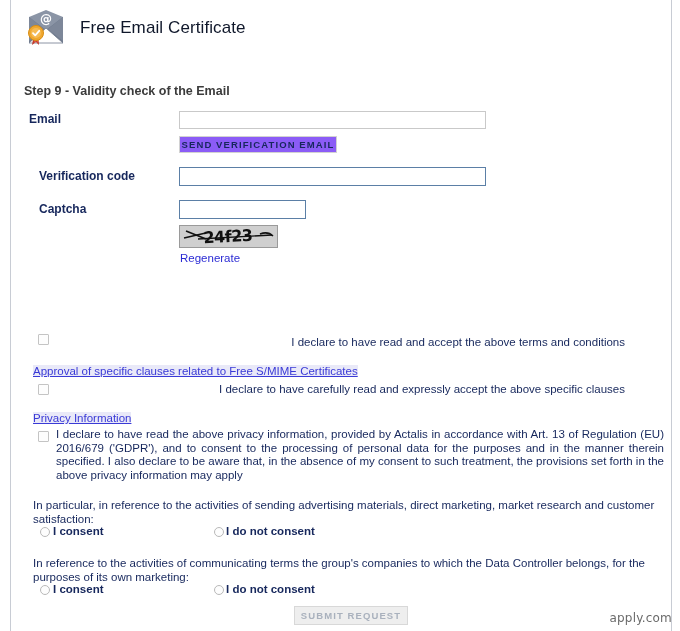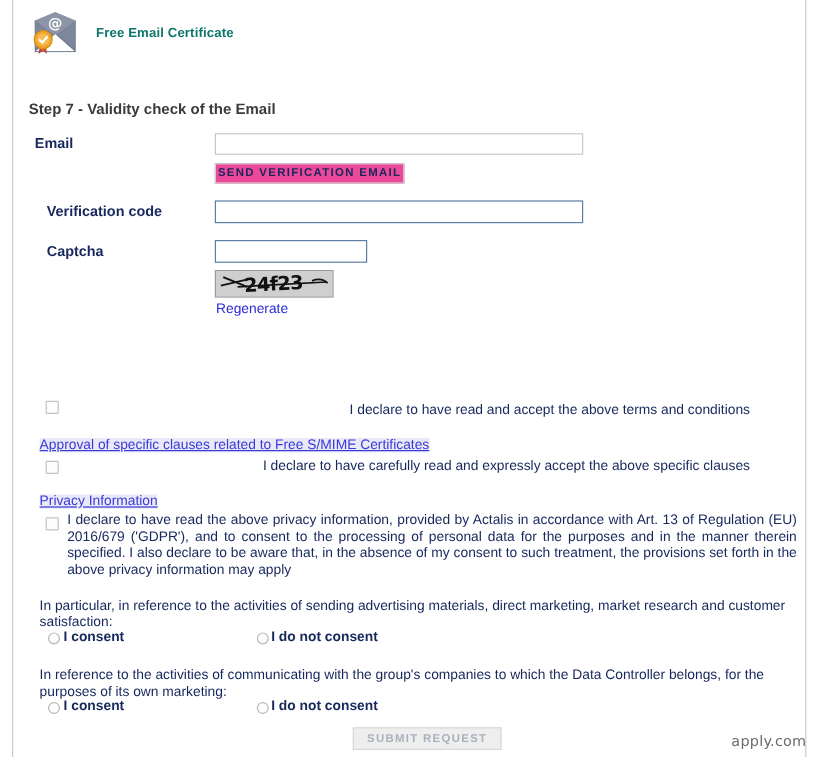--- a/index.html
+++ b/index.html
@@ -52,9 +52,9 @@
     display: block;
   }
   .brand-title {
-    font-size: 11px;
-    font-weight: bold;
-    color: #0f766e;
+    font-size: 17px;
+    font-weight: normal;
+    color: #0f172a;
     letter-spacing: 0.1px;
     white-space: nowrap;
   }

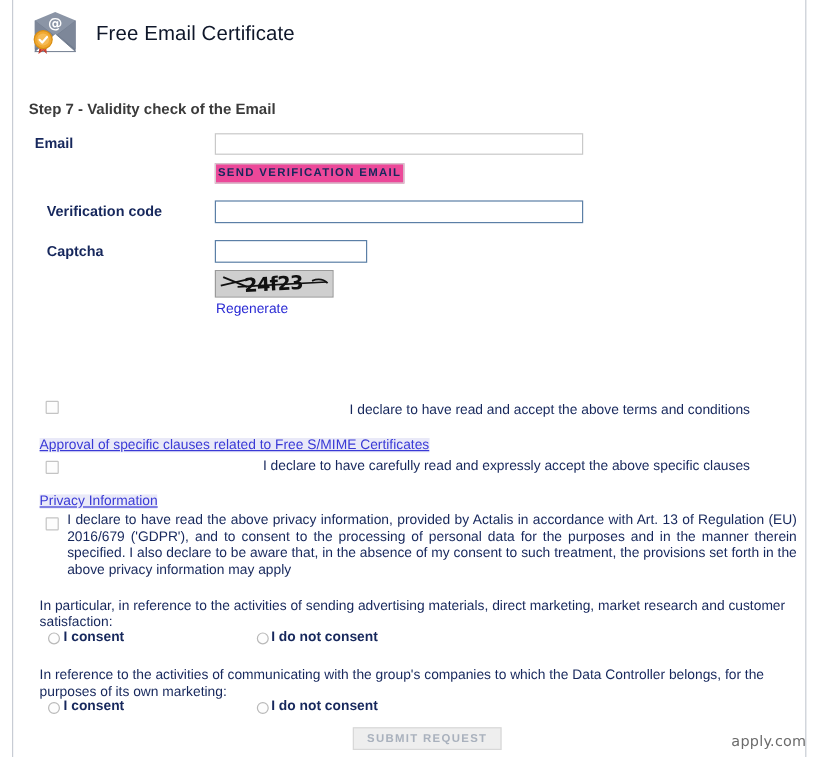--- a/index.html
+++ b/index.html
@@ -227,7 +227,7 @@
     <span class="brand-title">Free Email Certificate</span>
   </div>
 
-  <div class="step-heading" style="left:13px; top:84px;">Step 7 - Validity check of the Email</div>
+  <div class="step-heading" style="left:13px; top:84px;">Step 9 - Validity check of the Email</div>
 
   <div class="field-label" style="left:18px; top:112px;">Email</div>
   <input class="text-input input-gray" type="text" style="left: 168px; top: 111px; width: 307px; height: 18px;" placeholder="">

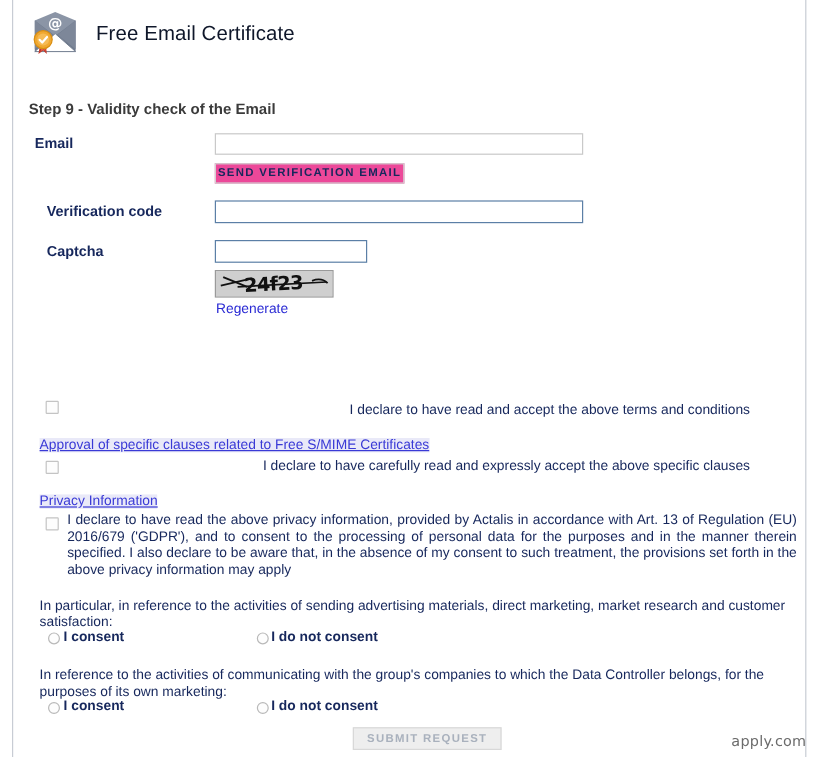--- a/index.html
+++ b/index.html
@@ -92,7 +92,7 @@
   .flat-button {
     position: absolute;
     box-sizing: border-box;
-    background: #ec4899;
+    background: #8b5cf6;
     border: 1px solid #d2d2d2;
     font-family: "Liberation Sans", sans-serif;
     font-size: 9.5px;

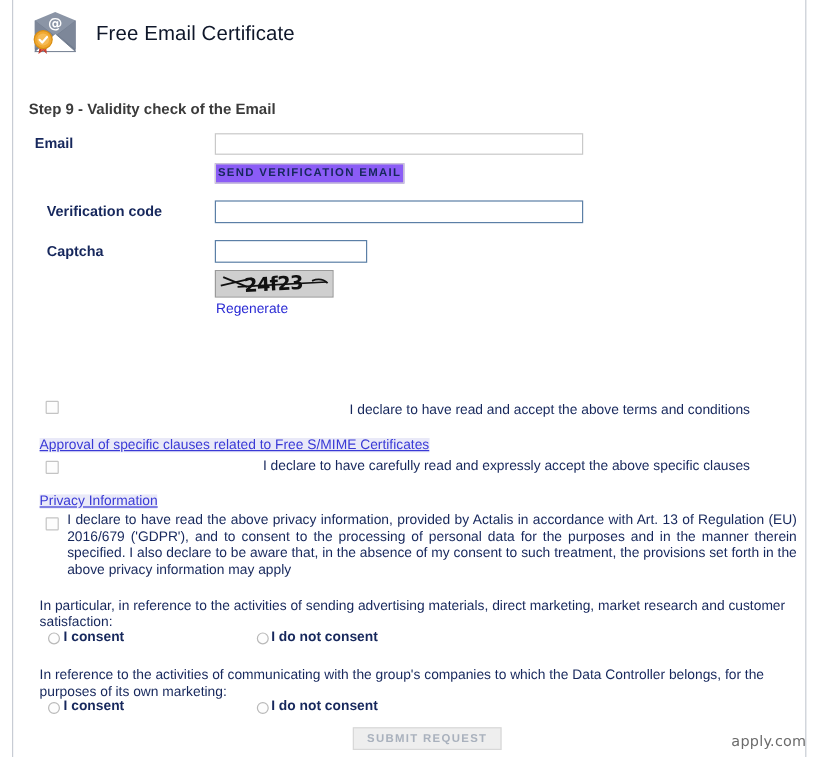--- a/index.html
+++ b/index.html
@@ -271,7 +271,7 @@
   <div class="radio" style="left:203px; top:527px;"></div>
   <div class="radio-label" style="left:215px; top:525px;">I do not consent</div>
 
-  <div class="para" style="left:22px; top:557px; width:616px;">In reference to the activities of communicating with the group's companies to which the Data Controller belongs, for the purposes of its own marketing:</div>
+  <div class="para" style="left:22px; top:557px; width:616px;">In reference to the activities of communicating terms the group's companies to which the Data Controller belongs, for the purposes of its own marketing:</div>
   <div class="radio" style="left:29px; top:585px;"></div>
   <div class="radio-label" style="left:42px; top:583px;">I consent</div>
   <div class="radio" style="left:203px; top:585px;"></div>

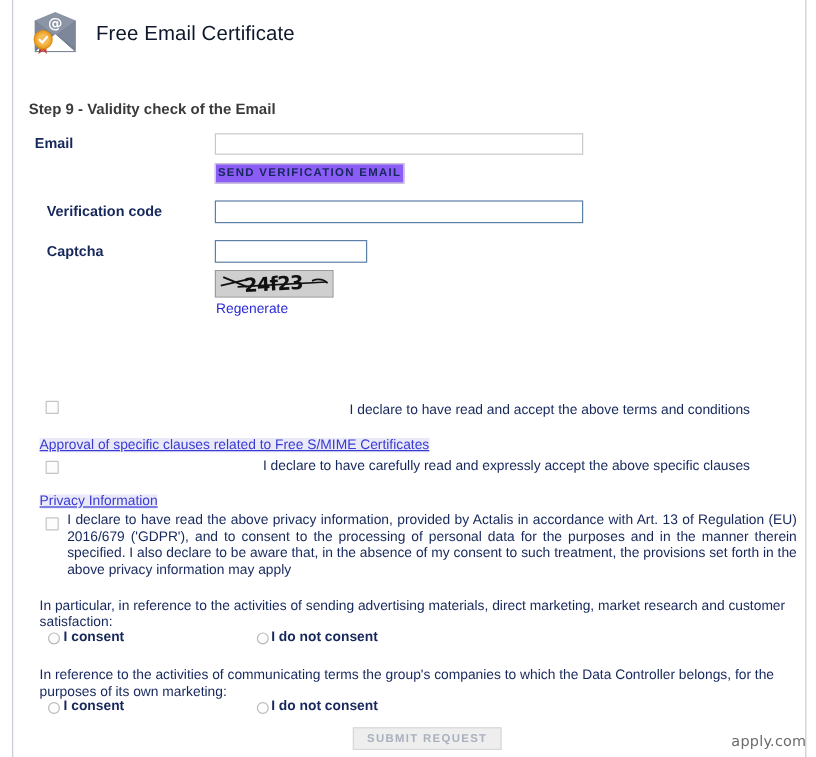--- a/index.html
+++ b/index.html
@@ -277,7 +277,7 @@
   <div class="radio" style="left:203px; top:585px;"></div>
   <div class="radio-label" style="left:215px; top:583px;">I do not consent</div>
 
-  <button class="flat-button disabled" style="left:283px; top:606px; width:124px; height:19px;">SUBMIT REQUEST</button>
+  <button class="flat-button disabled" style="left:283px; top:606px; width:114px; height:19px;">SUBMIT REQUEST</button>
 
 </div>
 

